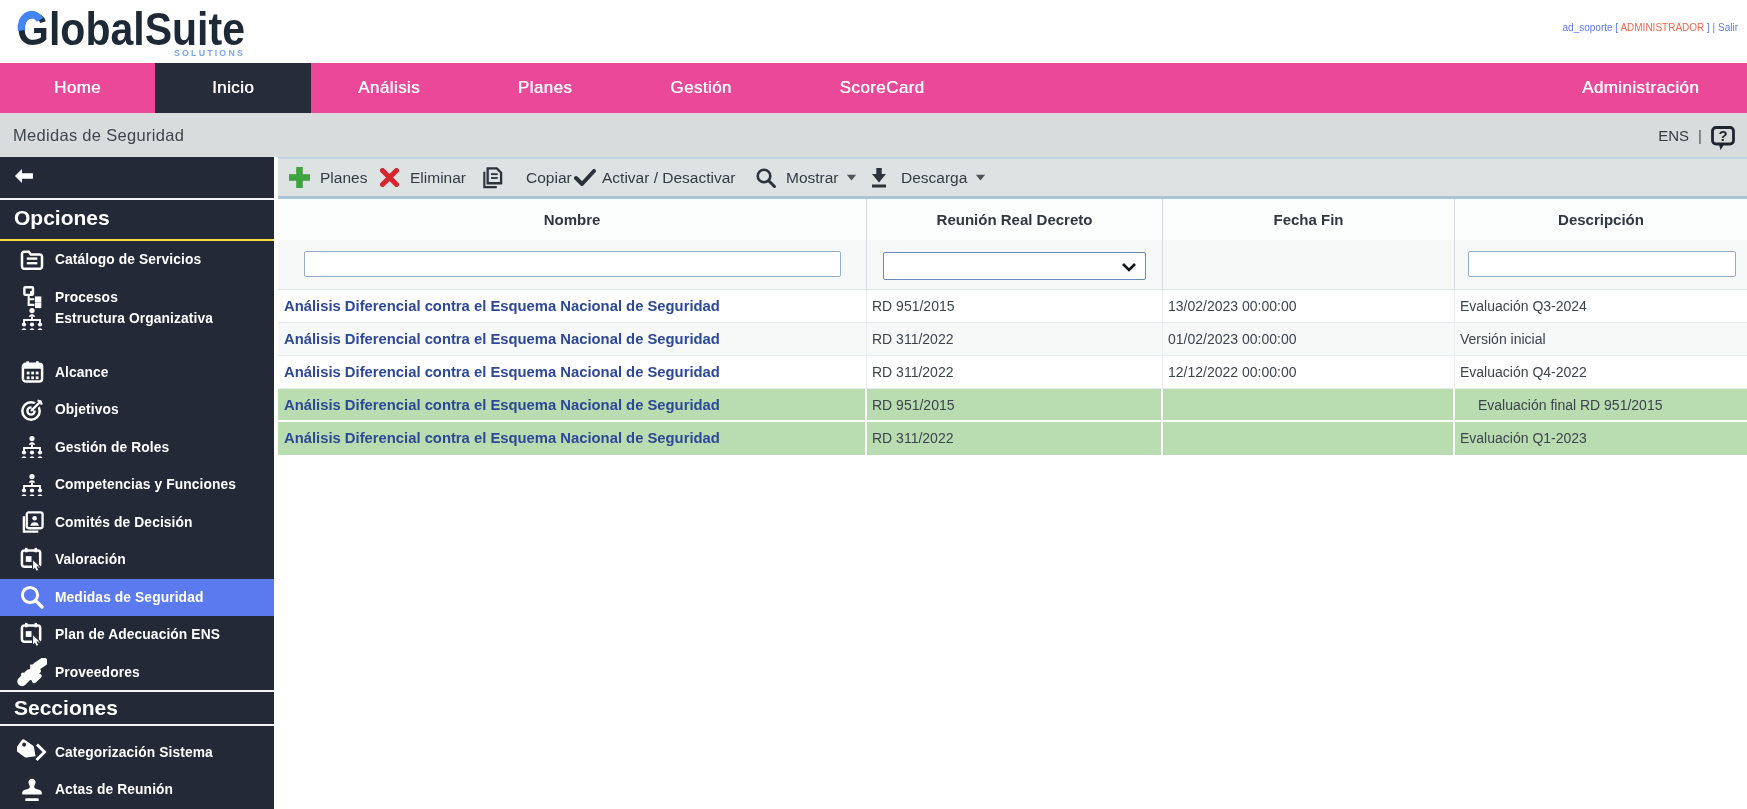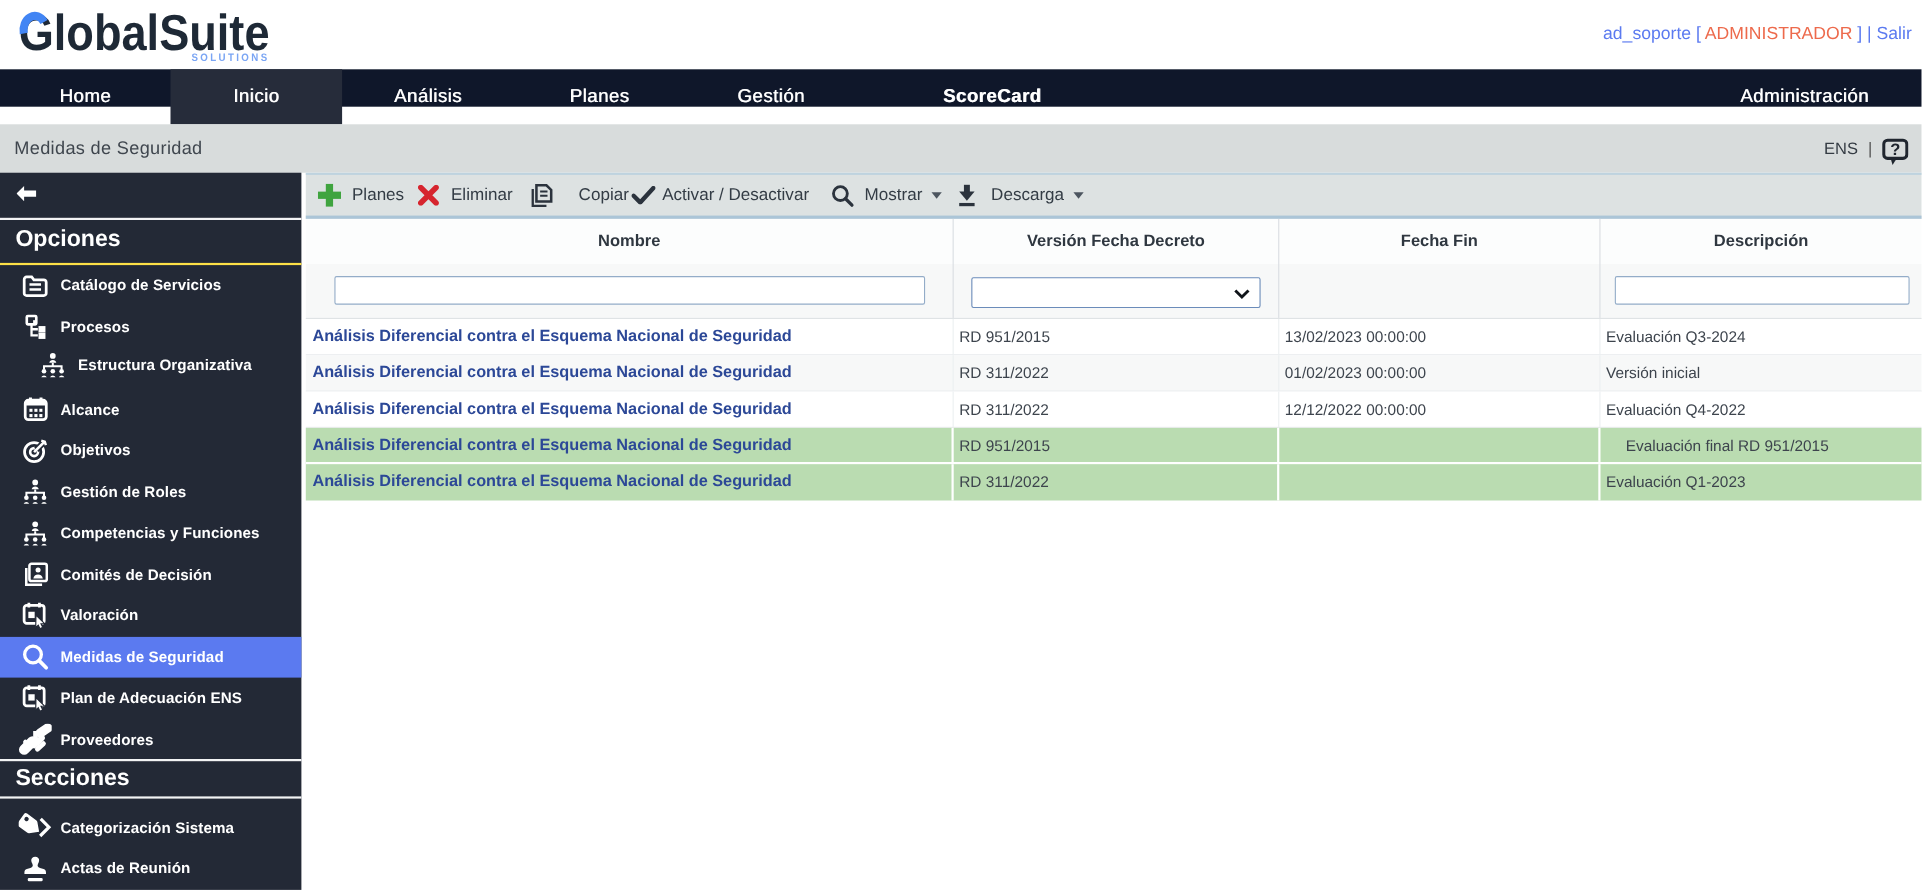--- a/index.html
+++ b/index.html
@@ -9,7 +9,7 @@
 
 
 #hdr { position:absolute; top:0; left:0; width:1747px; height:63px; background:#fff; }
-#acct { position:absolute; top:22px; right:9px; font-size:16px; color:#5b7af0; }
+#acct { position:absolute; top:22px; right:9px; font-size:10px; color:#5b7af0; }
 #acct .adm { color:#ed6a4c; }
 
 

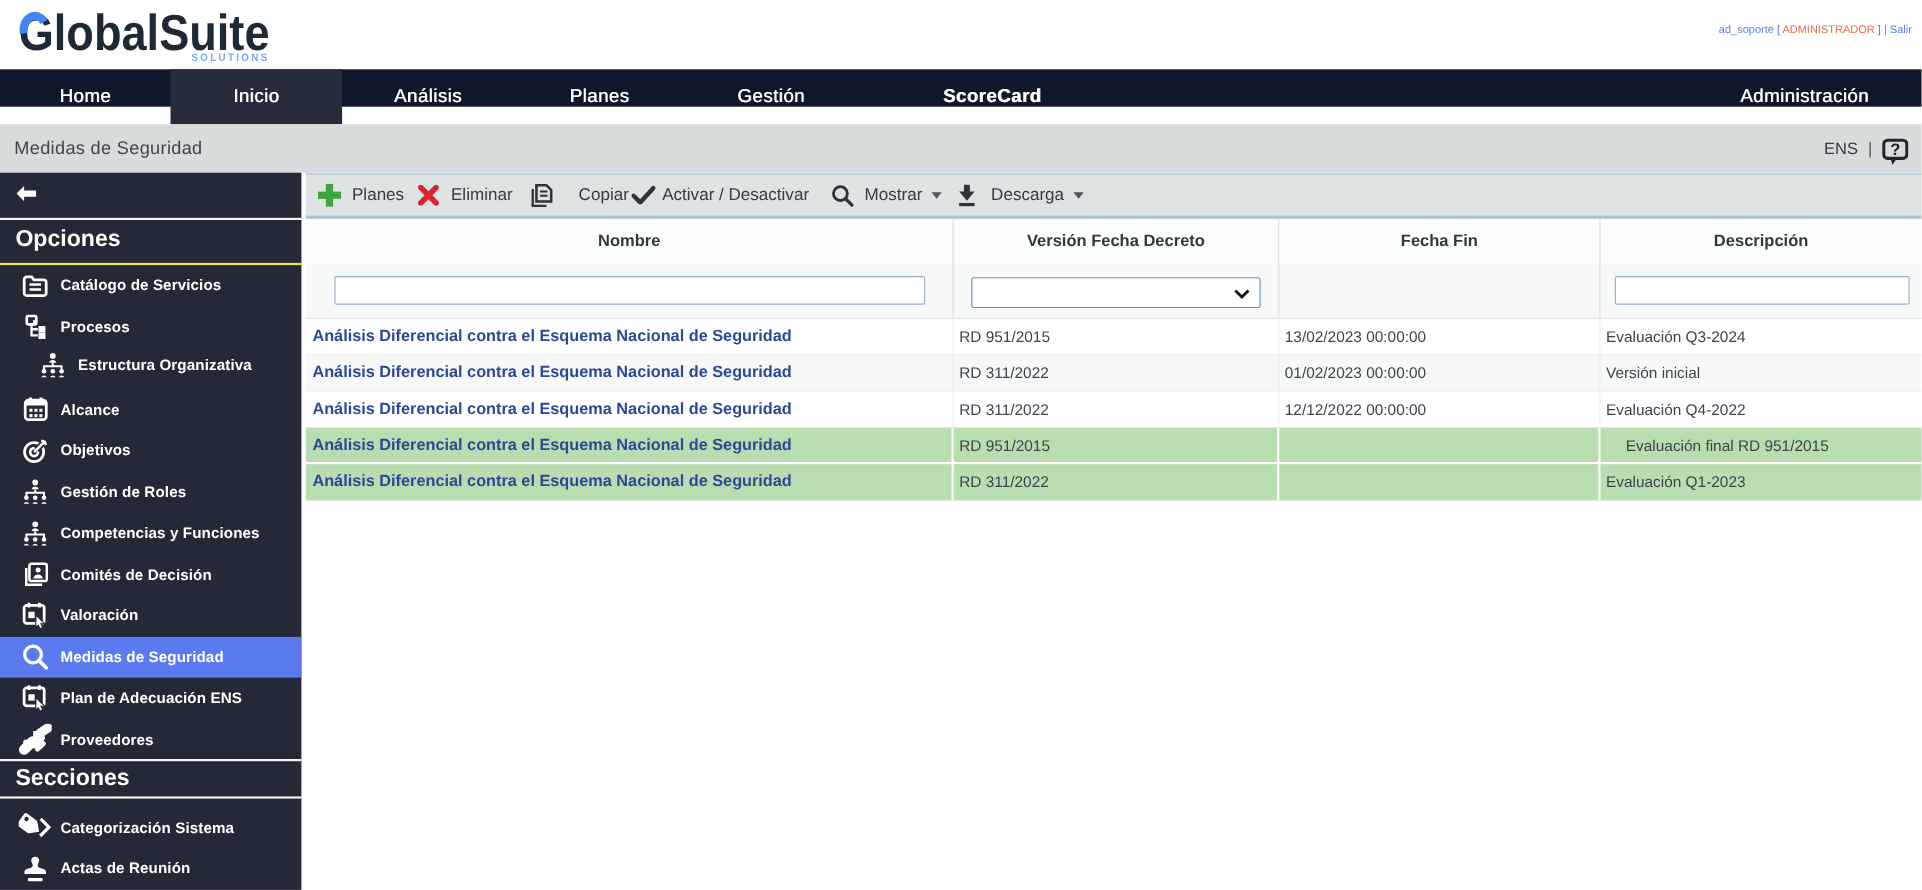--- a/index.html
+++ b/index.html
@@ -13,7 +13,7 @@
 #acct .adm { color:#ed6a4c; }
 
 
-#nav { position:absolute; top:63px; left:0; width:1747px; height:34px; background:#0f172a; }
+#nav { position:absolute; top:63px; left:0; width:1747px; height:50px; background:#ec4899; }
 .tab { position:absolute; top:0; height:50px; line-height:50px; text-align:center;
   color:#fff; font-size:17px; letter-spacing:0.4px; text-shadow:0.5px 0 0 rgba(255,255,255,0.85); }
 .tab.active { background:#262c3a; }

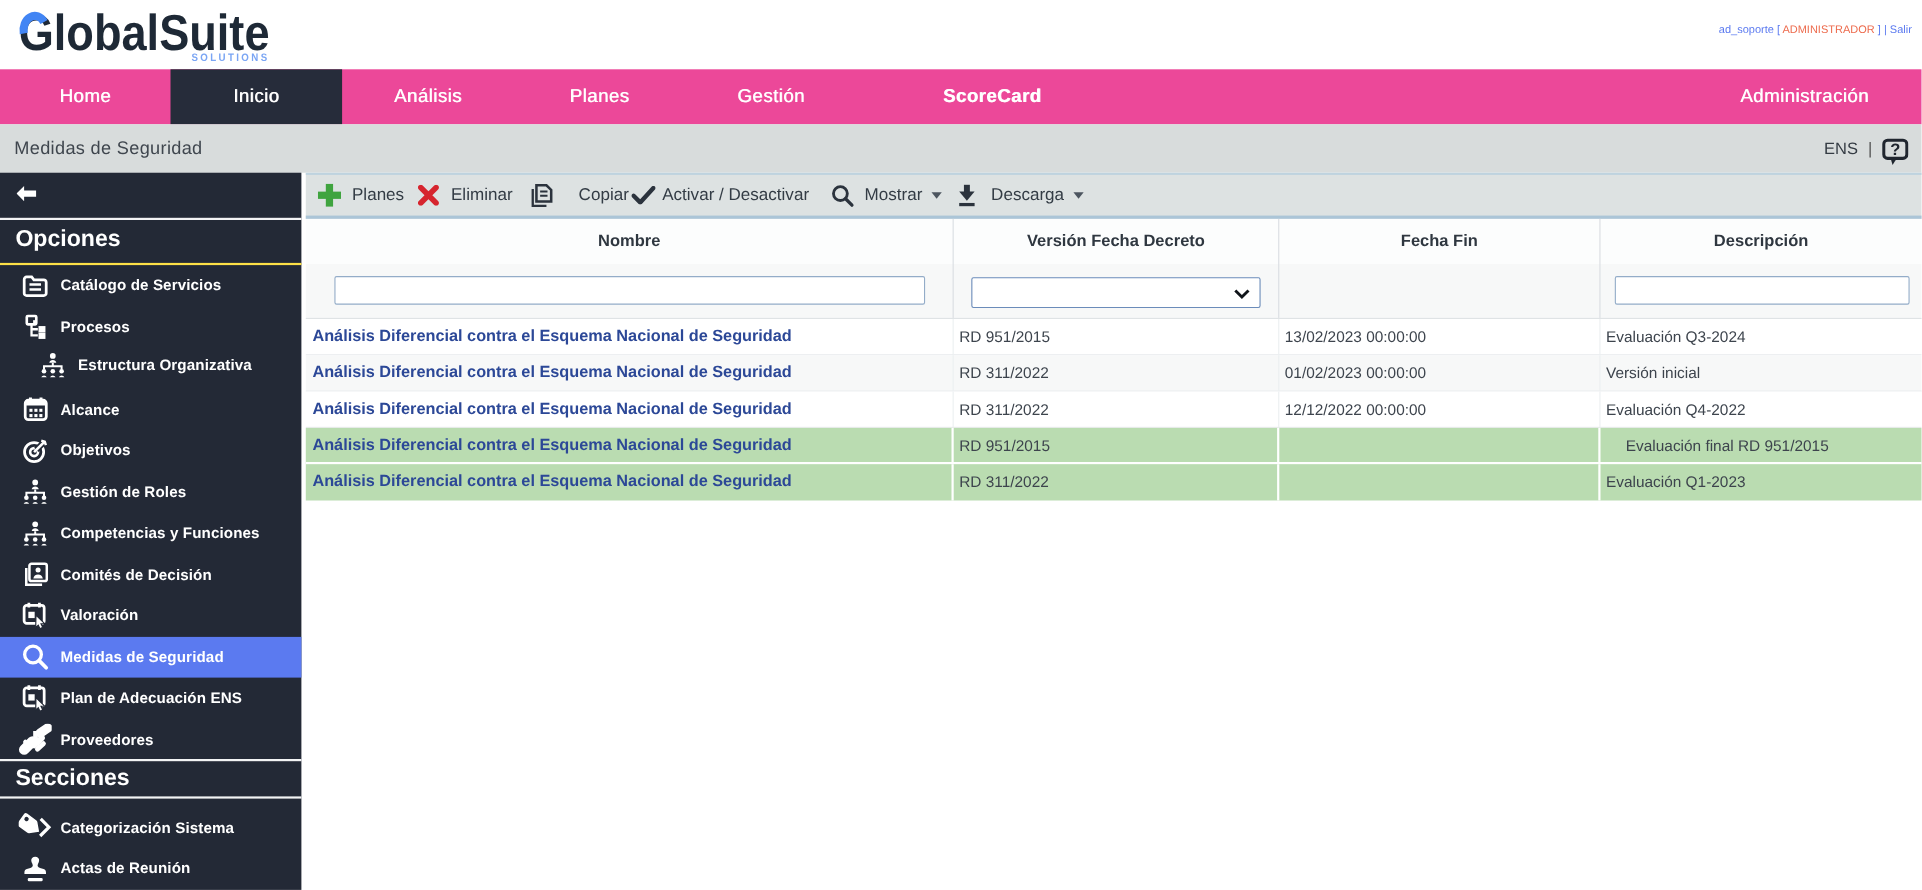--- a/index.html
+++ b/index.html
@@ -82,7 +82,7 @@
     <div class="tab" style="left:311px;width:156px;">Análisis</div>
     <div class="tab" style="left:467px;width:156px;">Planes</div>
     <div class="tab" style="left:623px;width:156px;">Gestión</div>
-    <div class="tab" style="left:824px;width:156px;font-weight:bold;">ScoreCard</div>
+    <div class="tab" style="left:804px;width:156px;">ScoreCard</div>
     <div class="tab" style="right:0;width:200px;text-align:center;padding-right:13px;">Administración</div>
   </div>
 

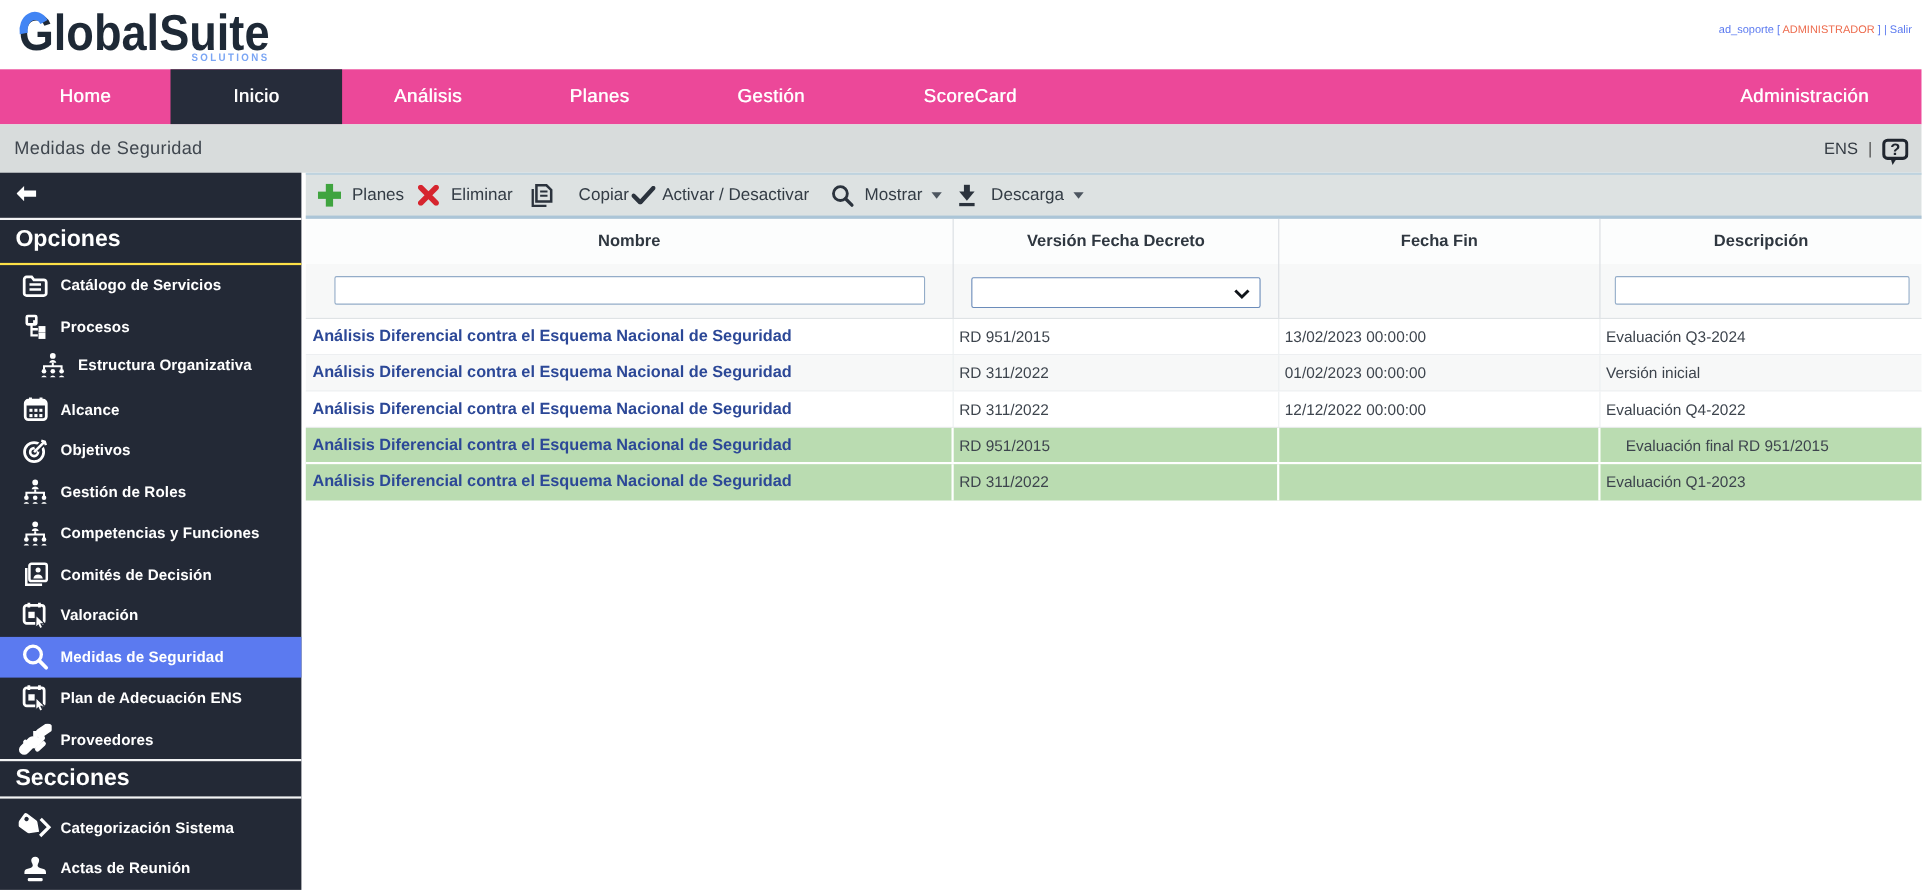--- a/index.html
+++ b/index.html
@@ -345,7 +345,7 @@
     </div>
     <div id="thead">
       <div class="hc" style="left:0;width:589px;">Nombre</div>
-      <div class="hc" style="left:589px;width:296px;">Versión Fecha Decreto</div>
+      <div class="hc" style="left:589px;width:296px;">Reunión Real Decreto</div>
       <div class="hc" style="left:885px;width:292px;">Fecha Fin</div>
       <div class="hc" style="left:1177px;width:292px;border-right:none;">Descripción</div>
     </div>

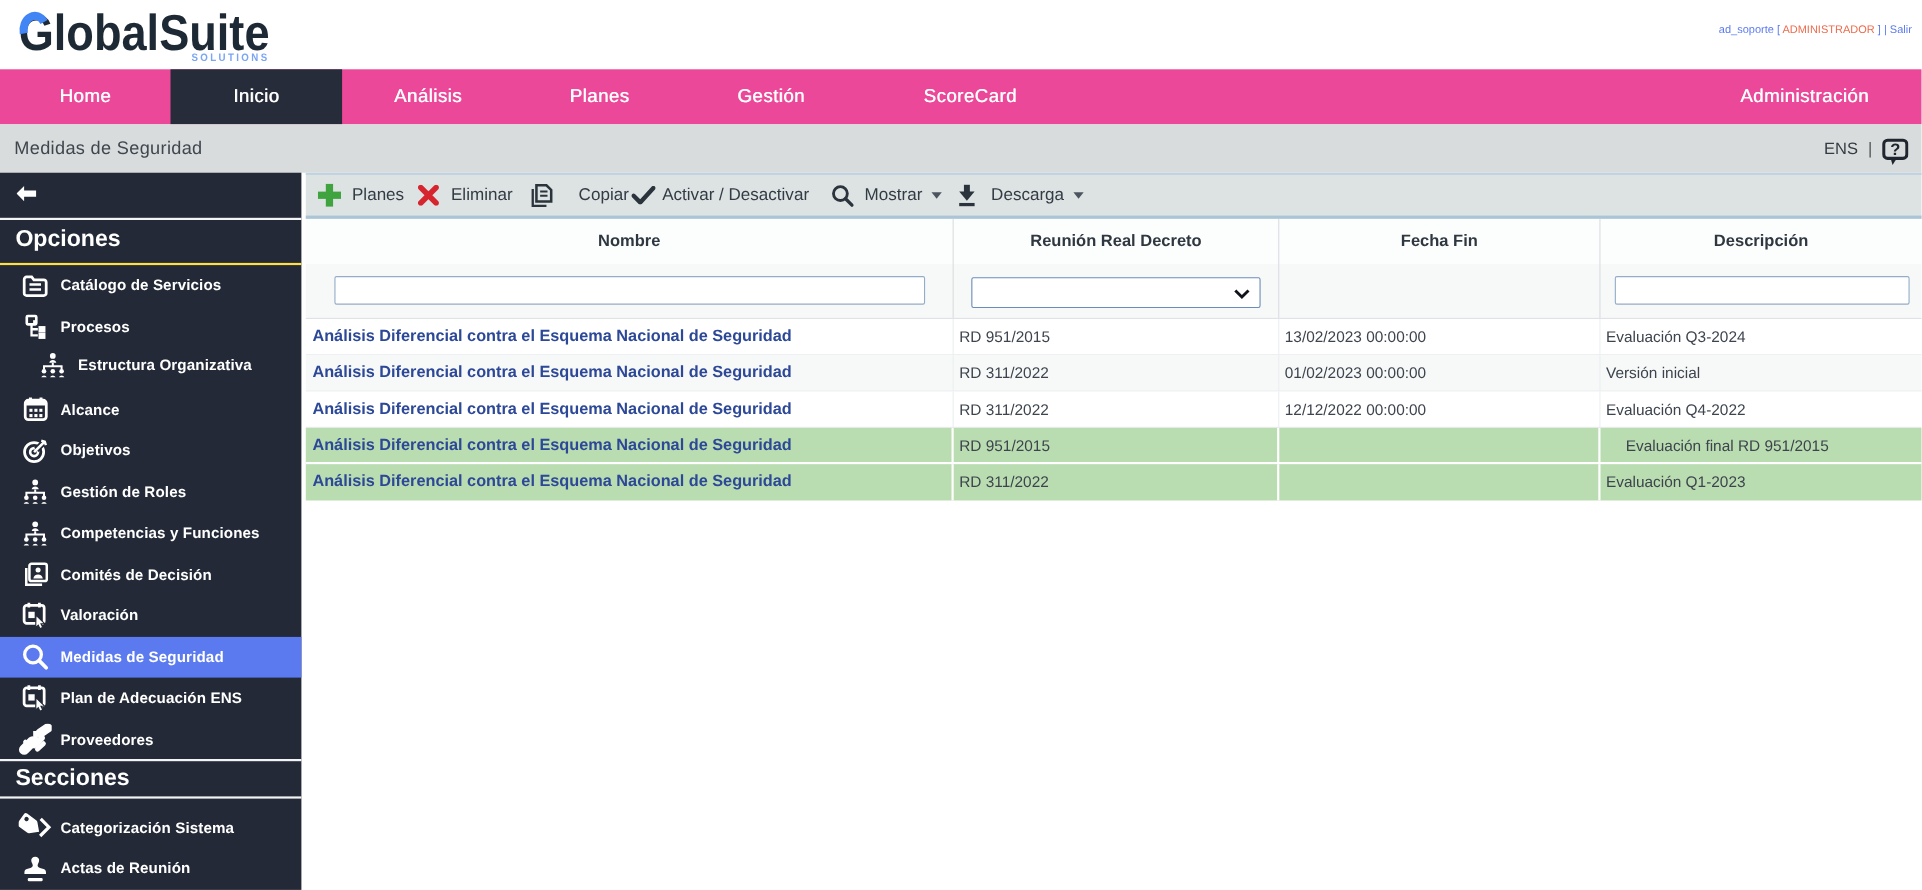--- a/index.html
+++ b/index.html
@@ -130,7 +130,7 @@
         </span>
       <span class="tx">Procesos</span>
     </div>
-    <div class="mitem" style="top:156px;margin-left:16px;">
+    <div class="mitem" style="top:143px;">
       <span class="ic">
           <svg width="24" height="24" viewBox="0 0 24 24">
             <circle cx="12" cy="3.6" r="2.6" fill="#fff"></circle>

